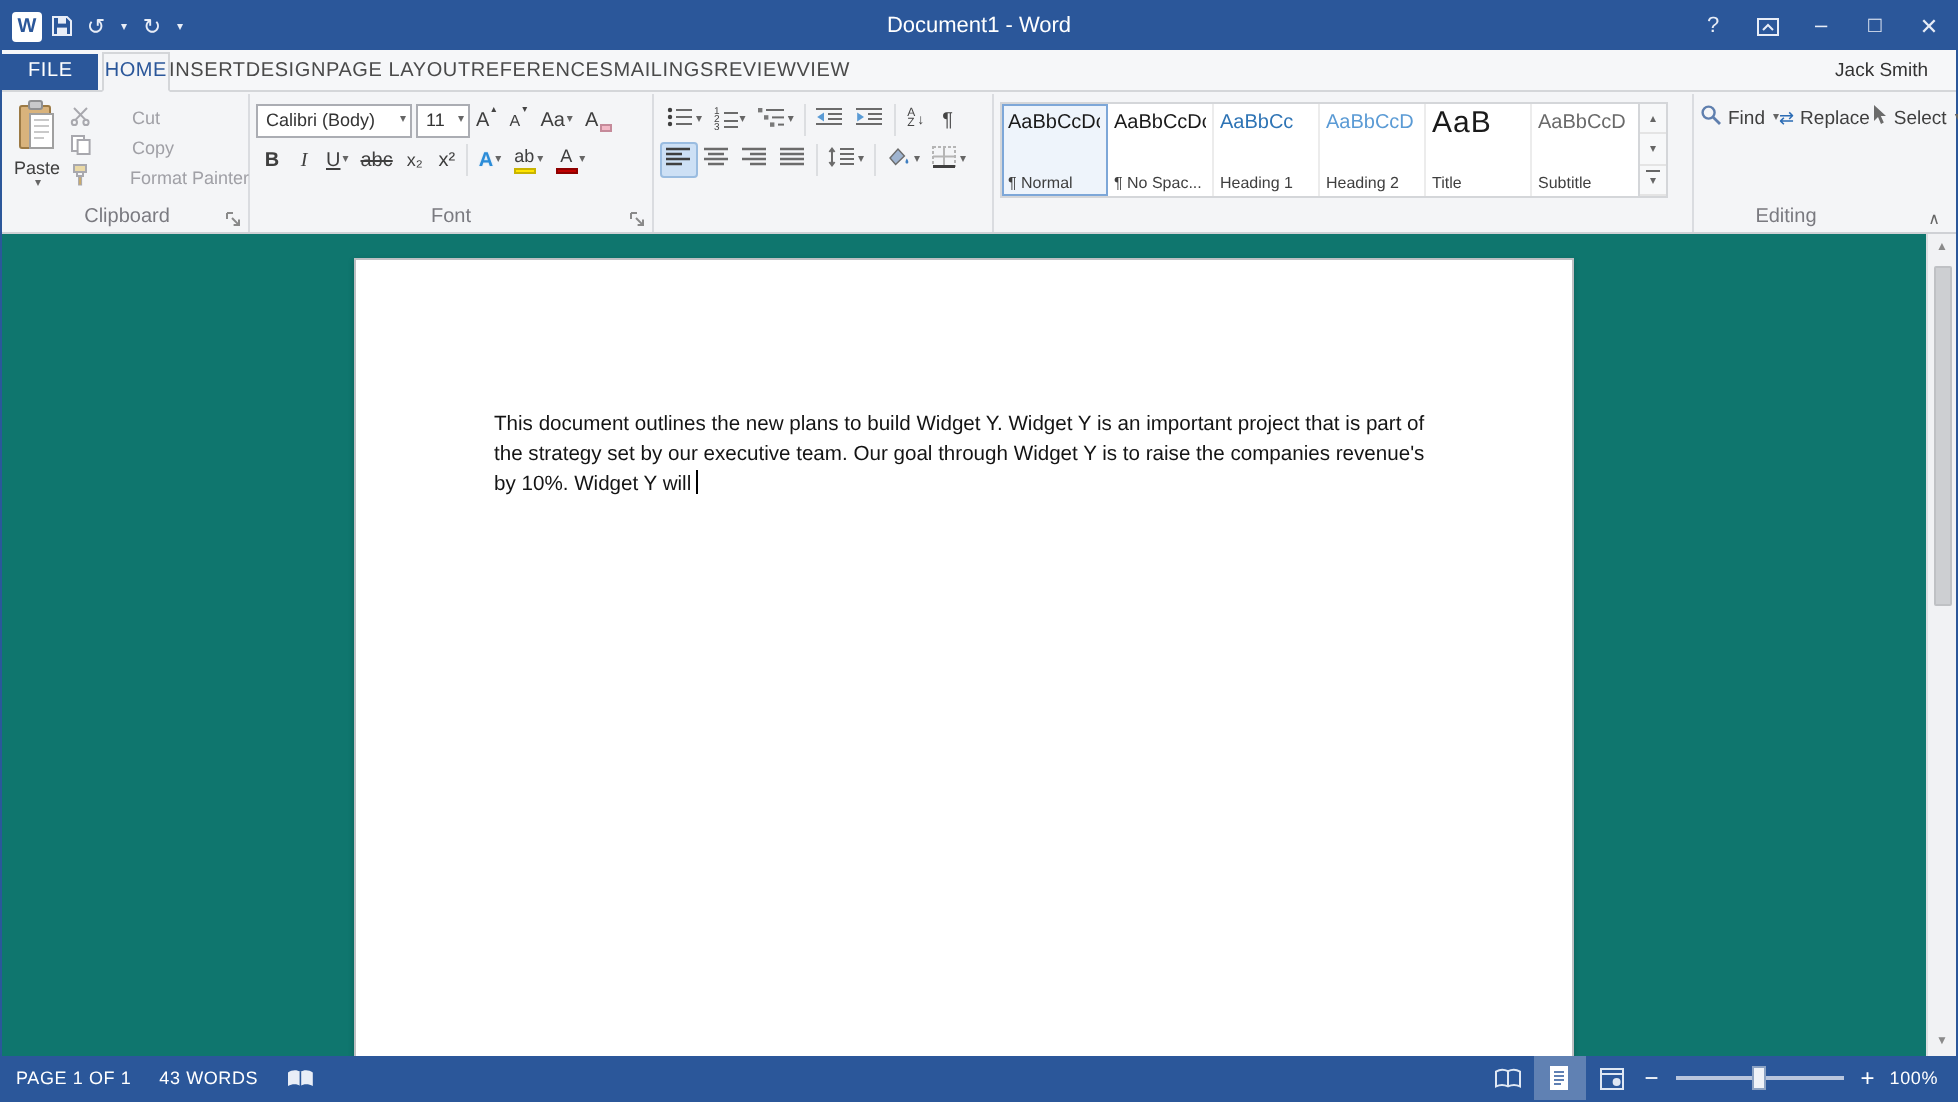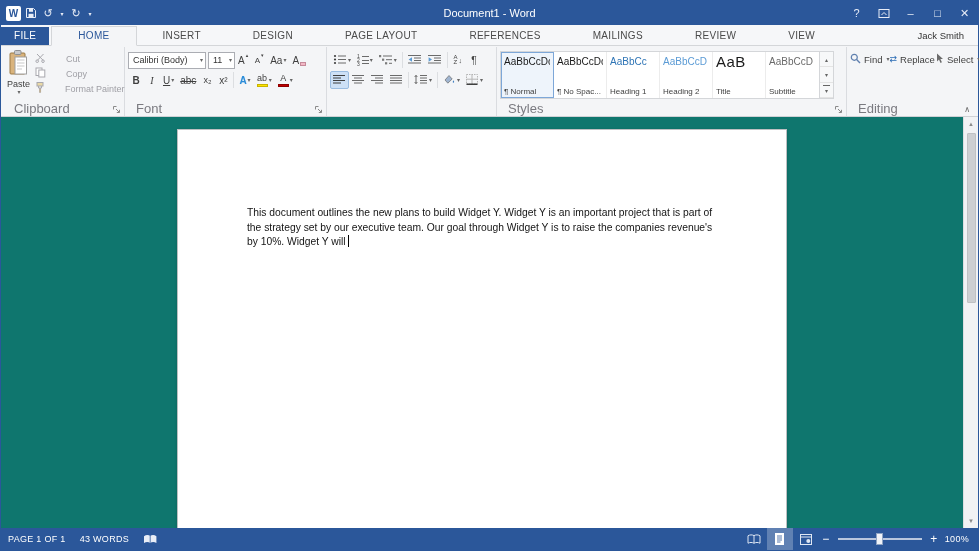--- a/index.html
+++ b/index.html
@@ -19,7 +19,7 @@
 
   
   .tabrow{height:21px;background:#f6f7f9;display:flex;align-items:flex-end;font-size:10px;color:#4a4a4a;border-bottom:1px solid #d4d6d9;flex:0 0 auto}
-  .tab{padding:3px 26px 4px;letter-spacing:.3px;white-space:nowrap}
+  .tab{padding:3px 0 4px;letter-spacing:.3px;white-space:nowrap}
   .tab.file{background:#2b579a;color:#fff;padding:3px 13px 4px;margin-right:2px}
   .tab.active{background:#f4f5f7;color:#2b579a;border:1px solid #d4d6d9;border-bottom:1px solid #f4f5f7;margin-bottom:-1px}
   .tabrow .user{margin-left:auto;font-size:9.5px;color:#333;padding:0 14px 4px 0}

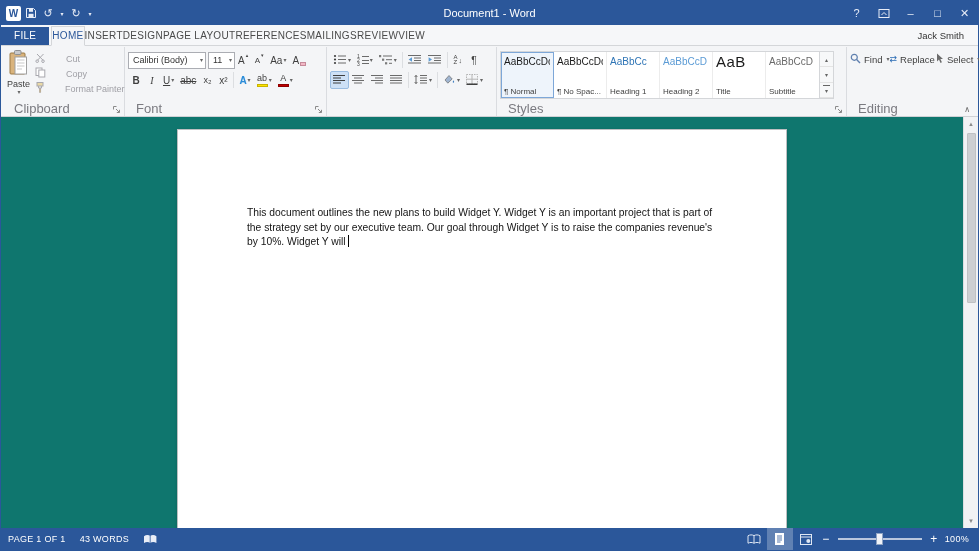--- a/index.html
+++ b/index.html
@@ -28,7 +28,7 @@
   .ribbon{height:71px;background:#f4f5f7;border-bottom:1px solid #cfd1d5;display:flex;padding:1px 2px 0;position:relative;flex:0 0 auto}
   .group{display:flex;flex-direction:column;border-right:1px solid #dadce0;padding:2px 3px 0}
   .gc{flex:1;display:flex;align-items:flex-start}
-  .glabel{height:15px;position:relative;display:flex;align-items:center;font-size:13px;color:#7a7a80}
+  .glabel{height:15px;position:relative;display:flex;align-items:center;justify-content:center;font-size:10px;color:#7a7a80}
   .glabel .txt{padding:0 8px}
   .launcher{position:absolute;right:0;bottom:2px;width:10px;height:10px;display:flex;align-items:center;justify-content:center}
   .caret{font-size:6px;color:#666;margin-left:1px;line-height:1}

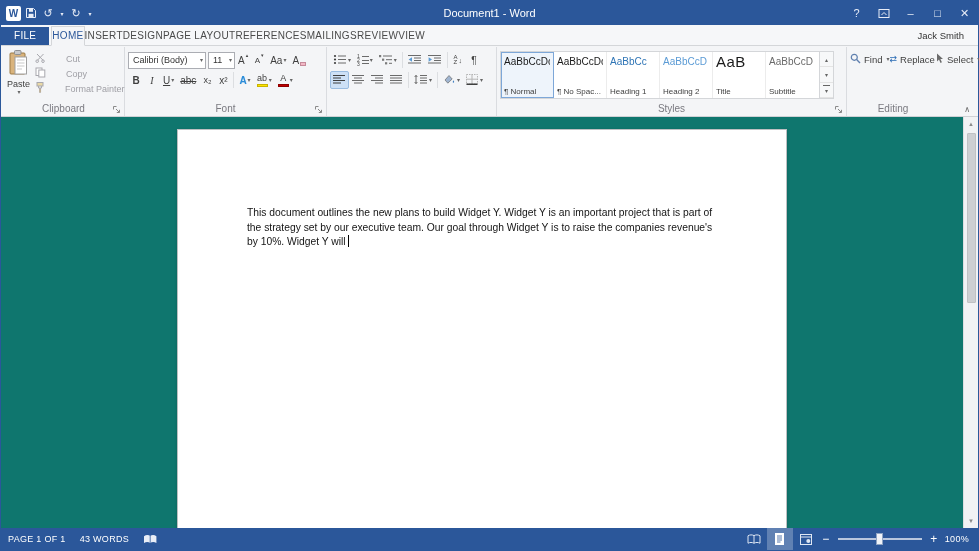--- a/index.html
+++ b/index.html
@@ -439,15 +439,6 @@
           </div>
         </div>
       </div>
-      <div class="glabel">
-        <span class="txt">Styles</span>
-        <span class="launcher">
-            <svg width="9" height="9" viewBox="0 0 9 9">
-              <path d="M1.5 1.5h3M1.5 1.5v3" stroke="#8a8a8a" fill="none"></path>
-              <path d="M4 4l3.3 3.3M7.5 4.8v2.7H4.8" stroke="#8a8a8a" fill="none"></path>
-            </svg>
-          </span>
-      </div>
     </section>
 
     <section class="group" style="width:92px;border-right:none">

